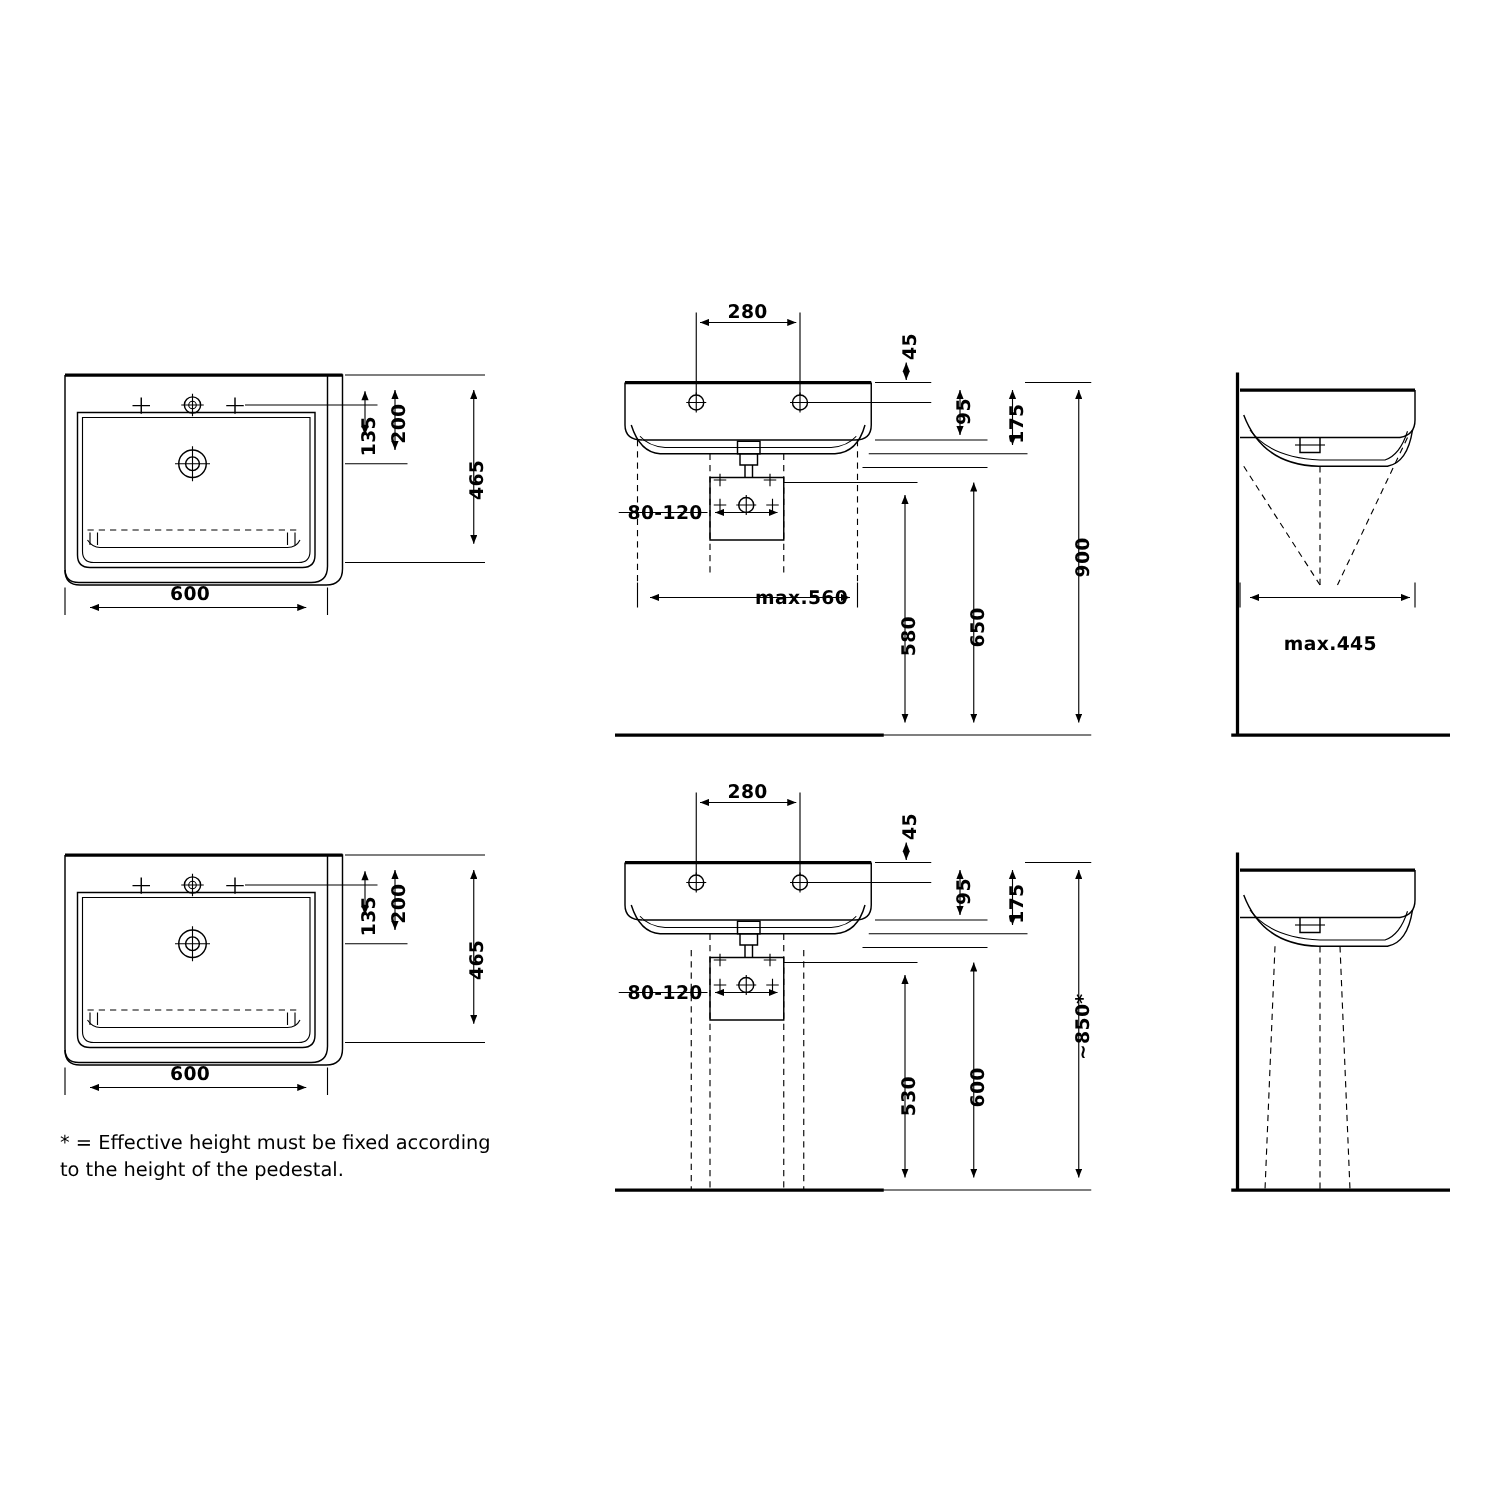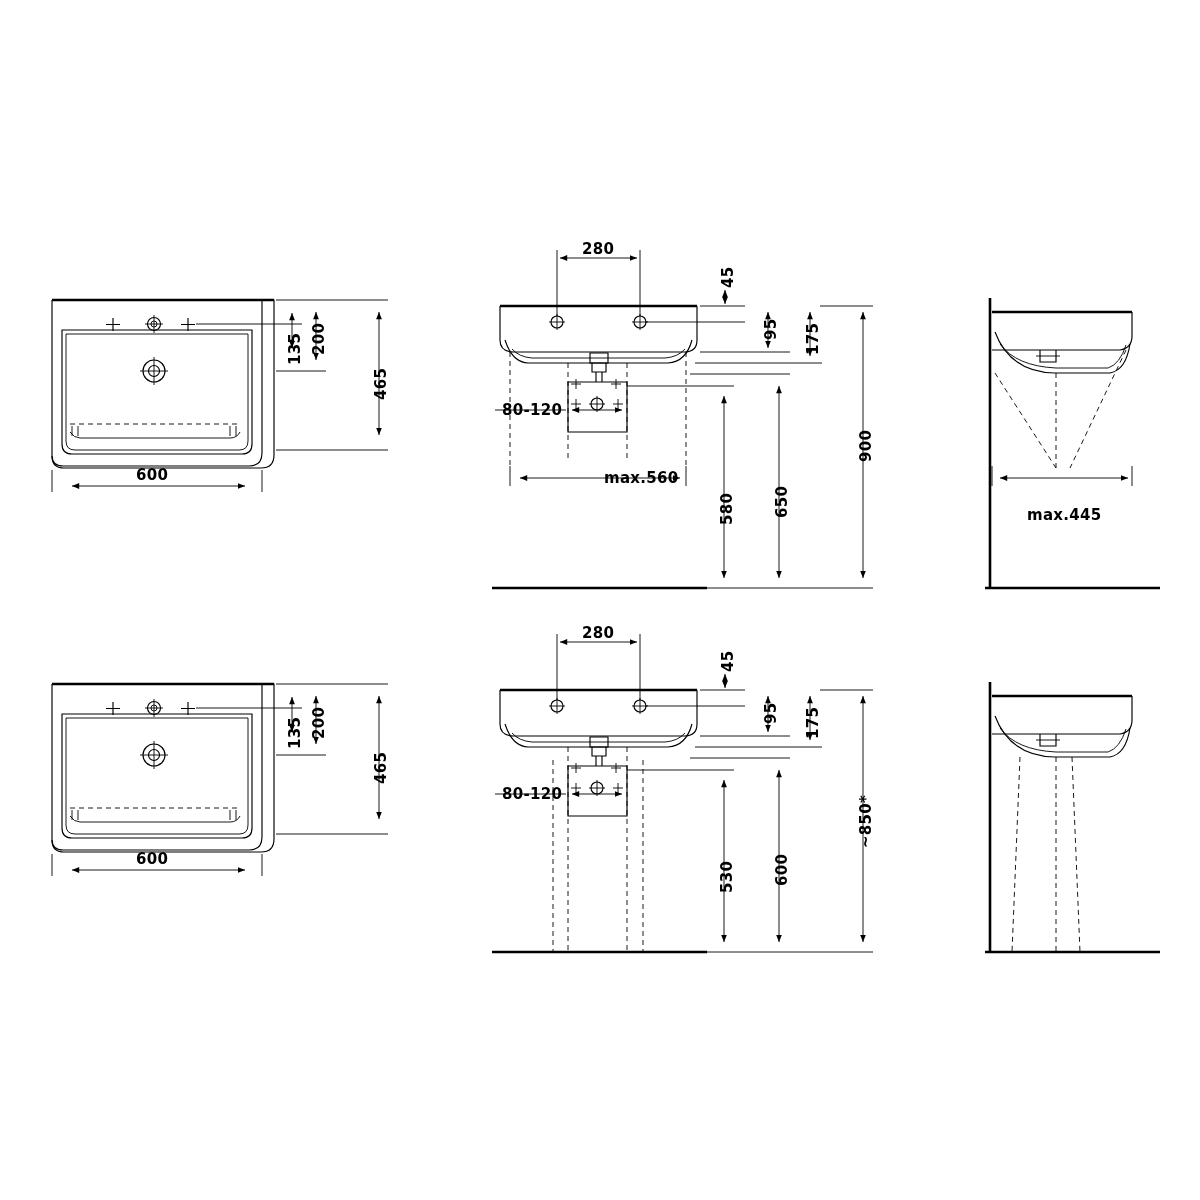--- a/index.html
+++ b/index.html
@@ -326,6 +326,8 @@
   <div class="lbl rot" style="left:773px; top:886px;">600</div>
   <div class="lbl rot" style="left:857px; top:848px;">~850*</div>
 
+  <div class="note" style="left:48px; top:903px; width:420px;">* = Effective height must be fixed according
+to the height of the pedestal.</div>
 
 </div>
 

